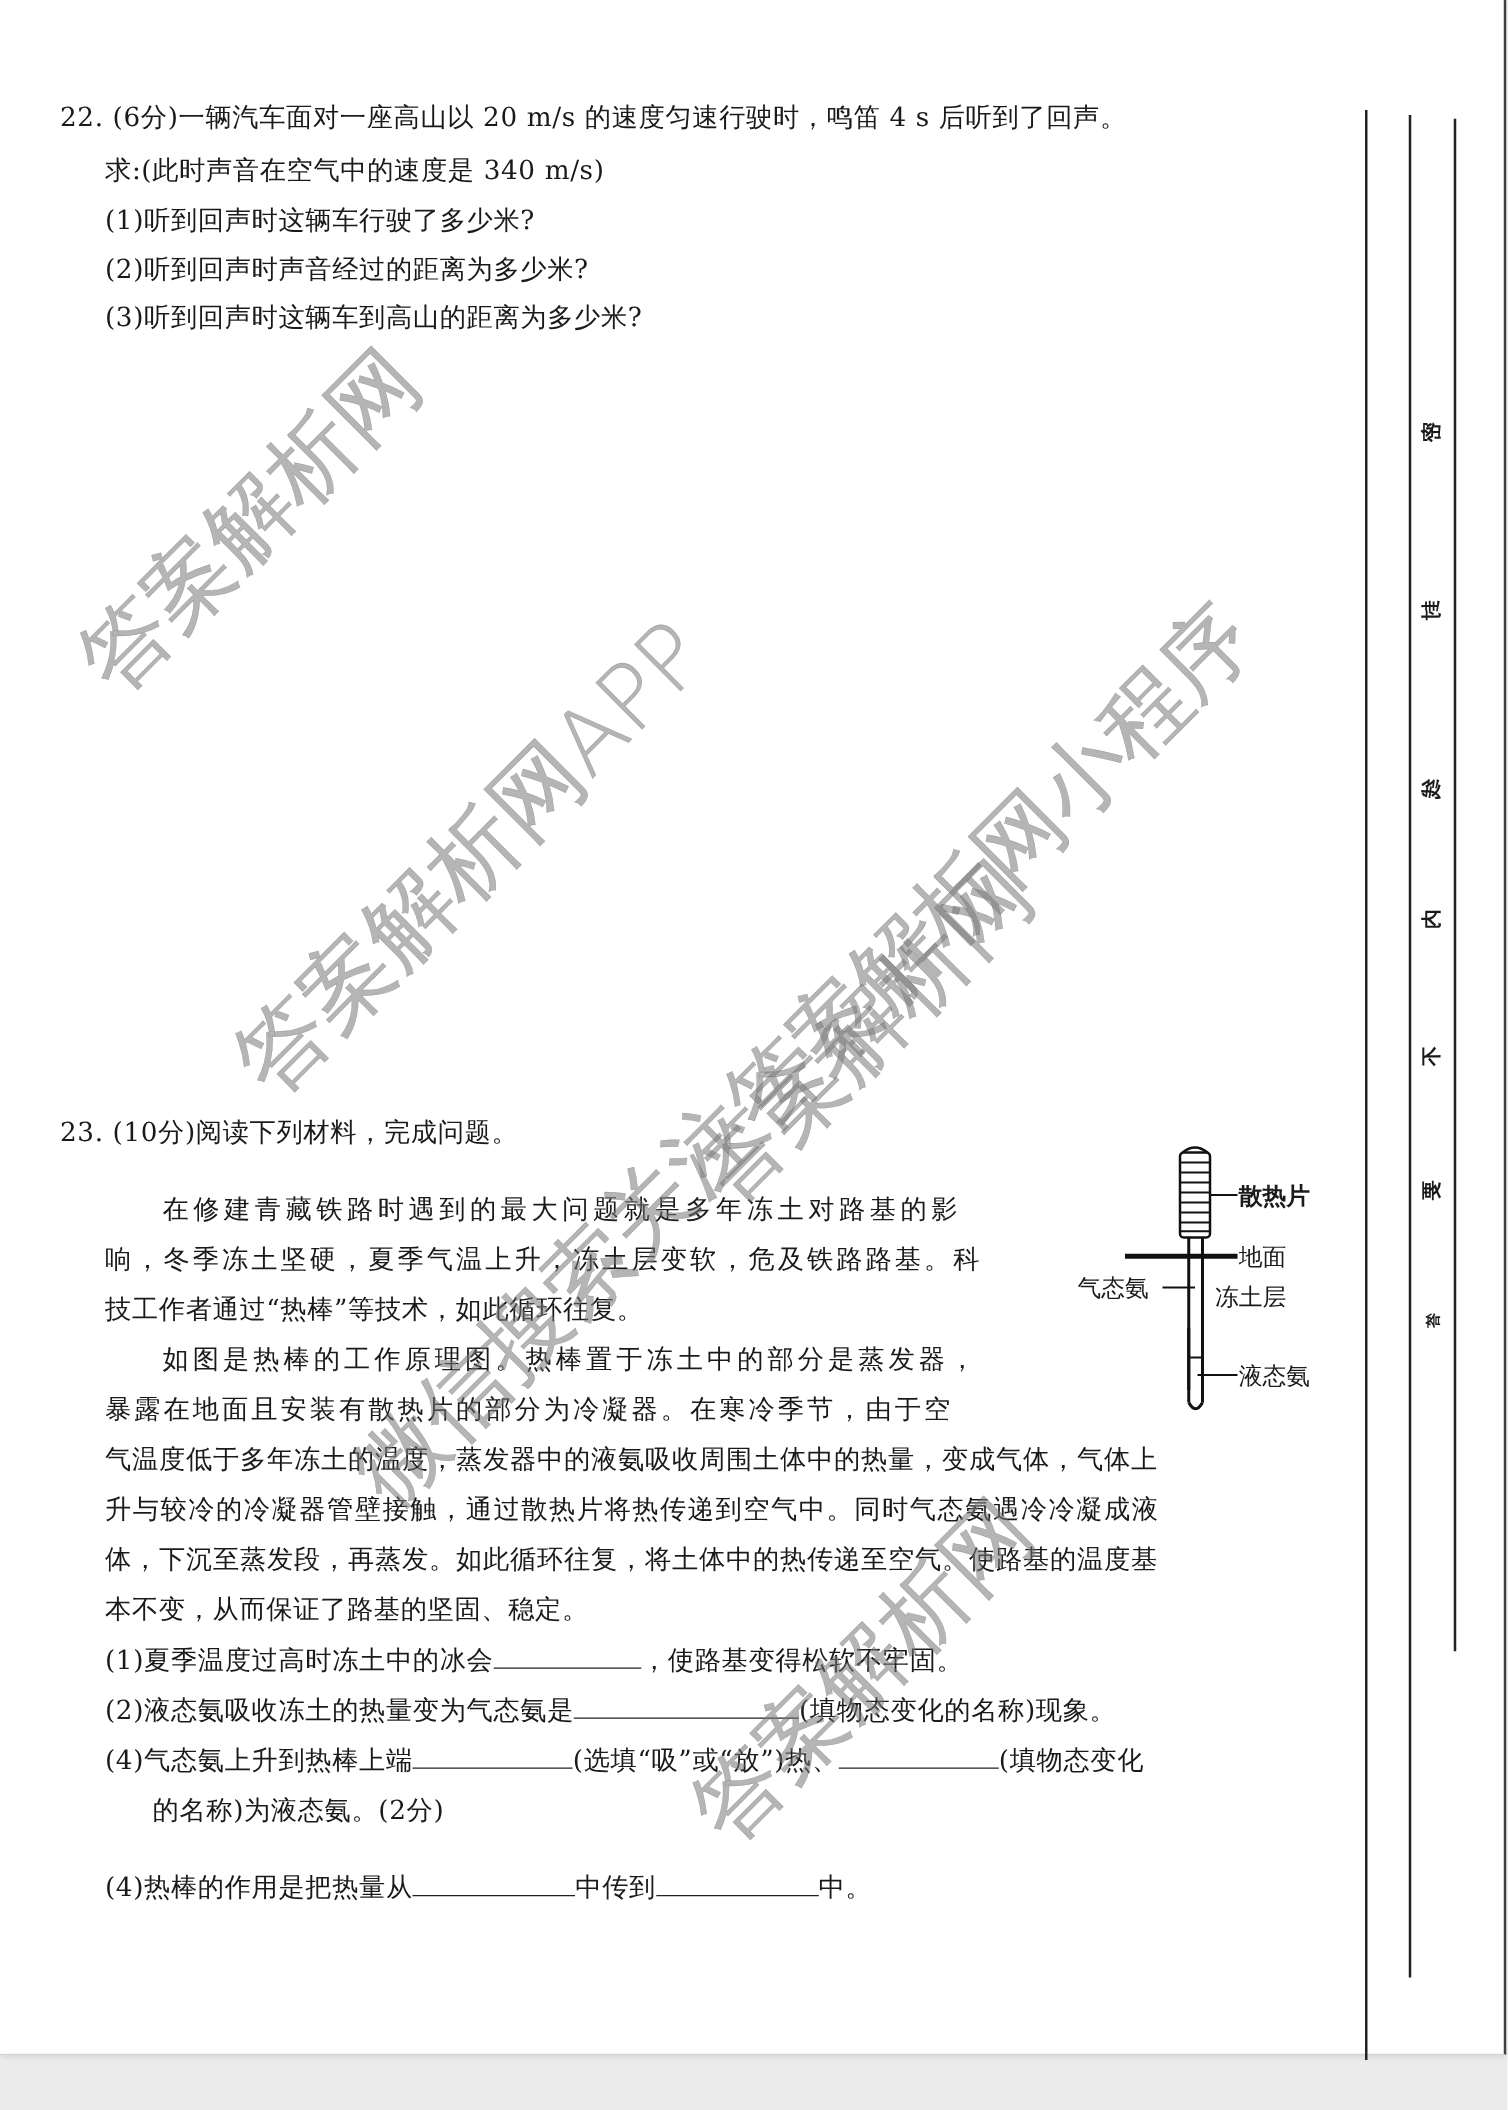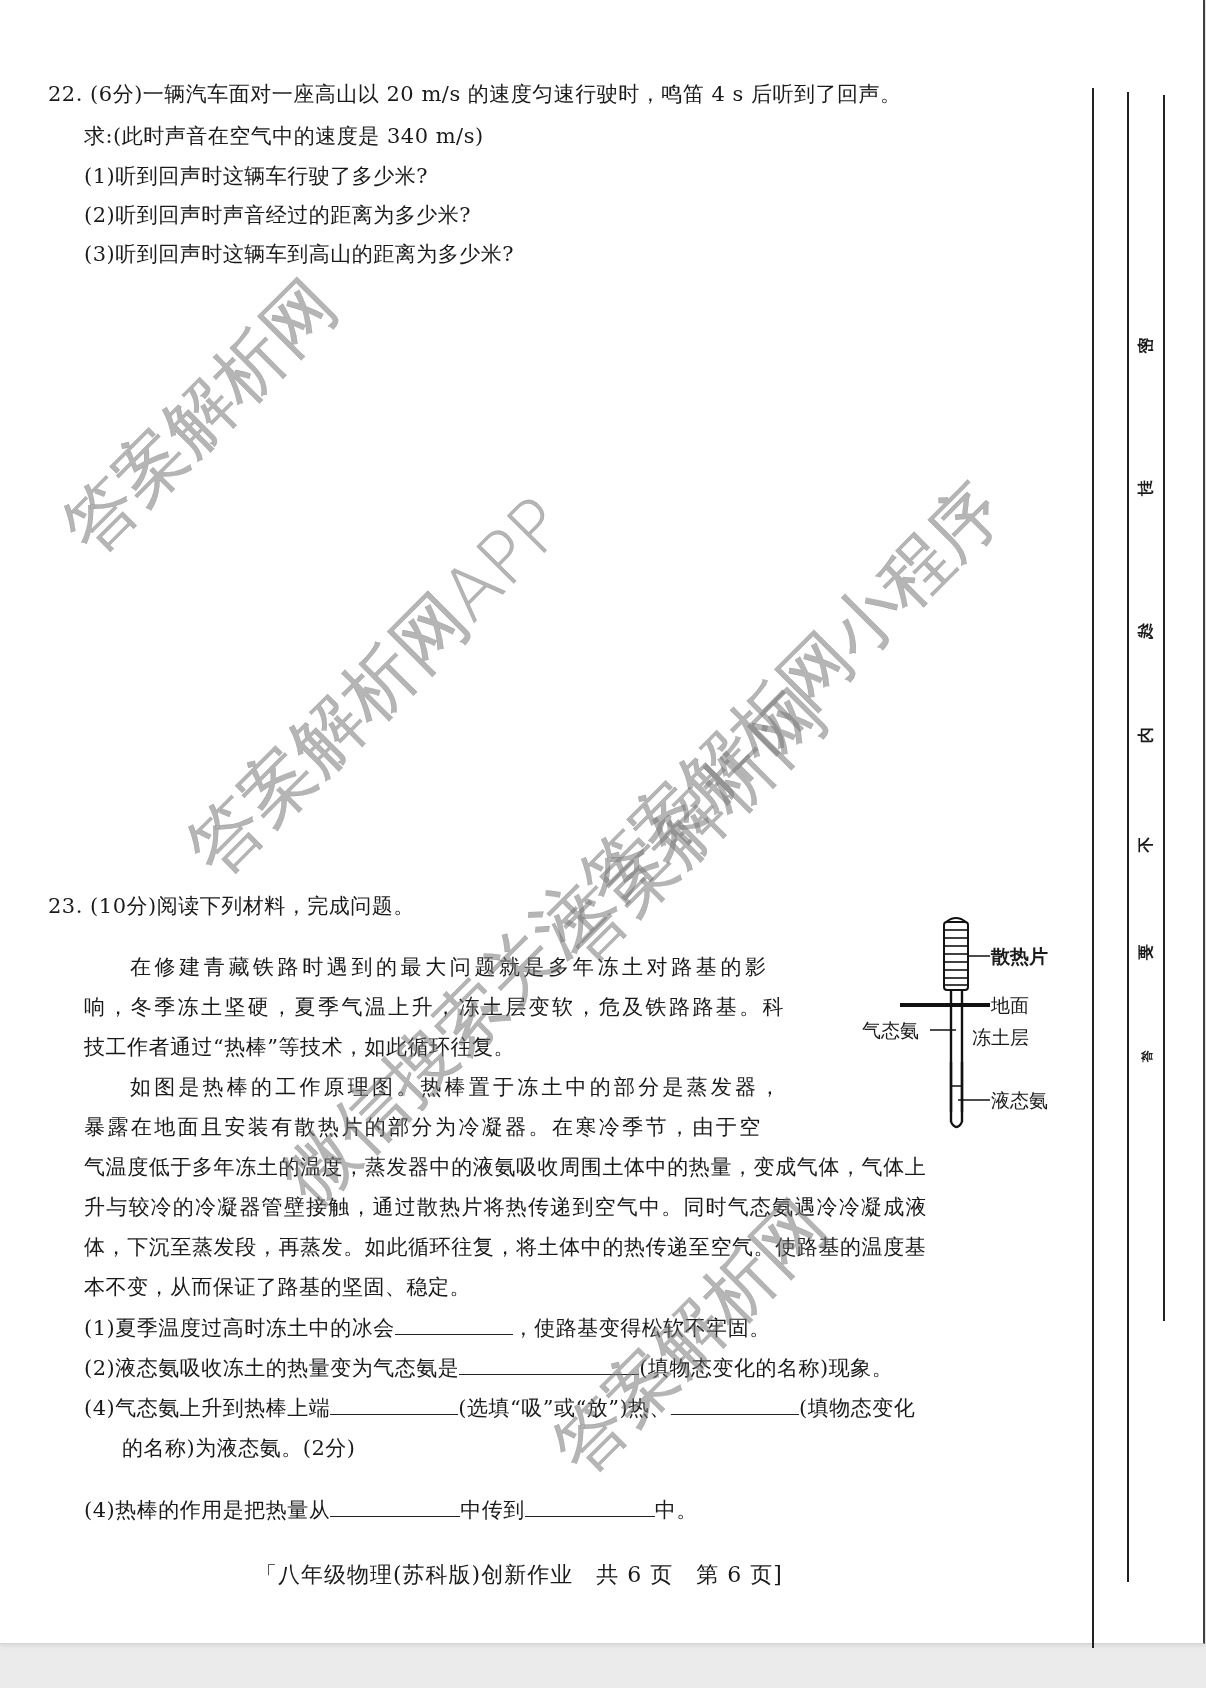--- a/index.html
+++ b/index.html
@@ -123,7 +123,6 @@
     </div>
   </div>
 
-  <div class="footer">「八年级物理(苏科版)创新作业　共 6 页　第 6 页]</div>
 
   <div class="bind-line" style="left:1092px; top:88px; height:1560px;"></div>
   <div class="bind-line" style="left:1127px; top:92px; height:1490px;"></div>

